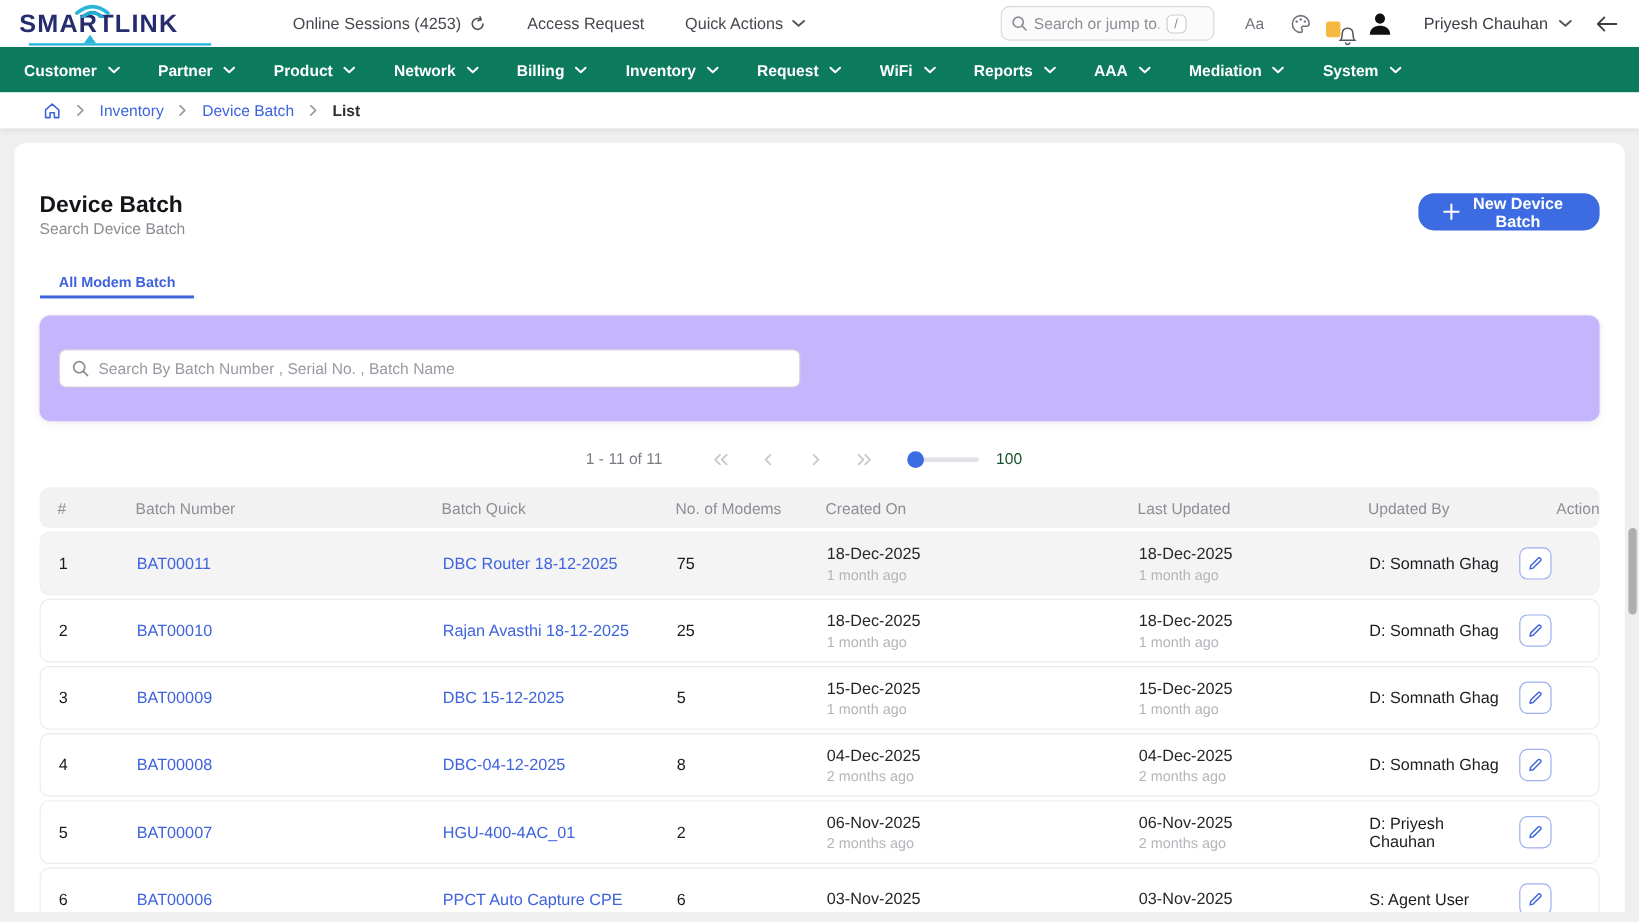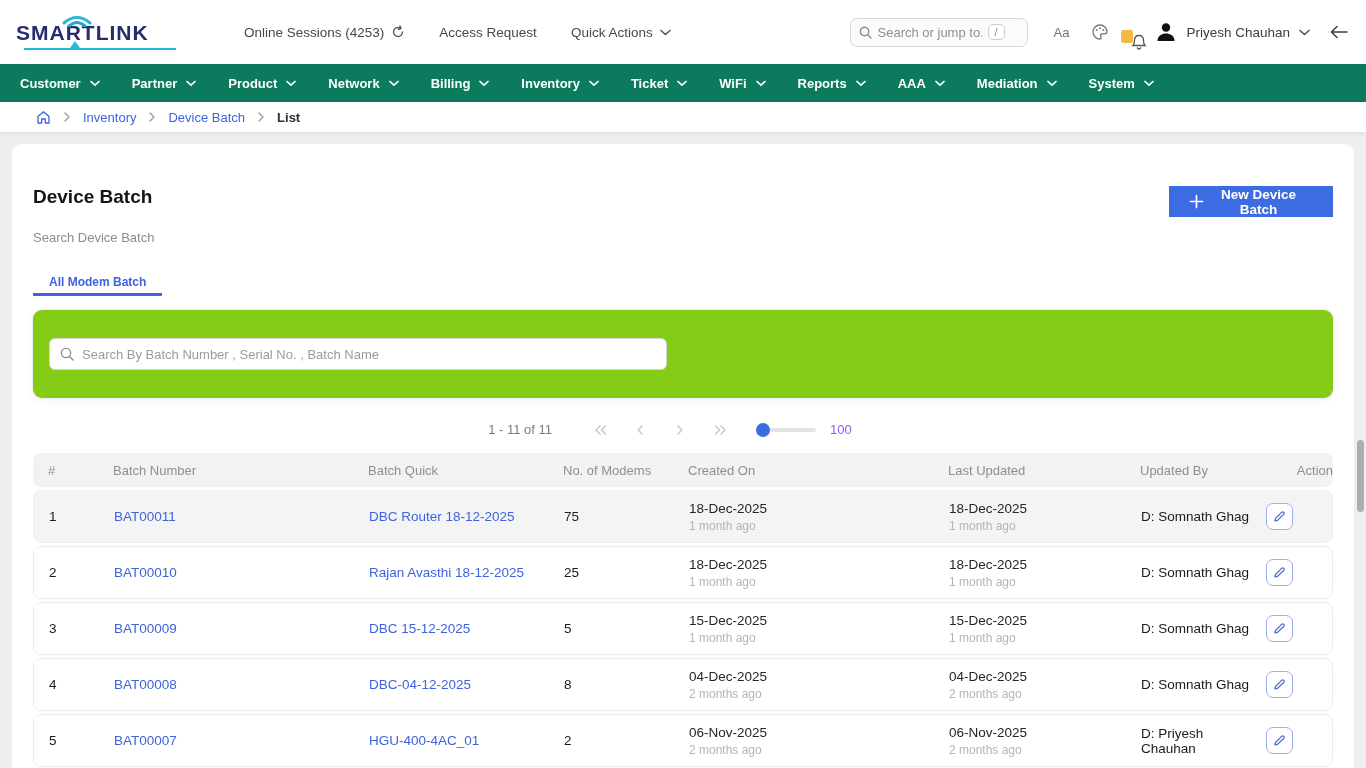--- a/index.html
+++ b/index.html
@@ -18,7 +18,7 @@
   svg{display:block;}
 
   
-  .topbar{height:64px;background:#fff;display:flex;align-items:center;padding:0 18px 0 14px;position:relative;z-index:5;}
+  .topbar{height:39px;background:#fff;display:flex;align-items:center;padding:0 18px 0 14px;position:relative;z-index:5;}
   .logo{position:relative;width:200px;height:40px;margin-right:30px;cursor:pointer;}
   .logo-text{font-size:21px;font-weight:800;letter-spacing:1px;color:#262c6e;position:absolute;left:2px;top:9px;}
   .logo-wifi{position:absolute;left:46px;top:-1px;}

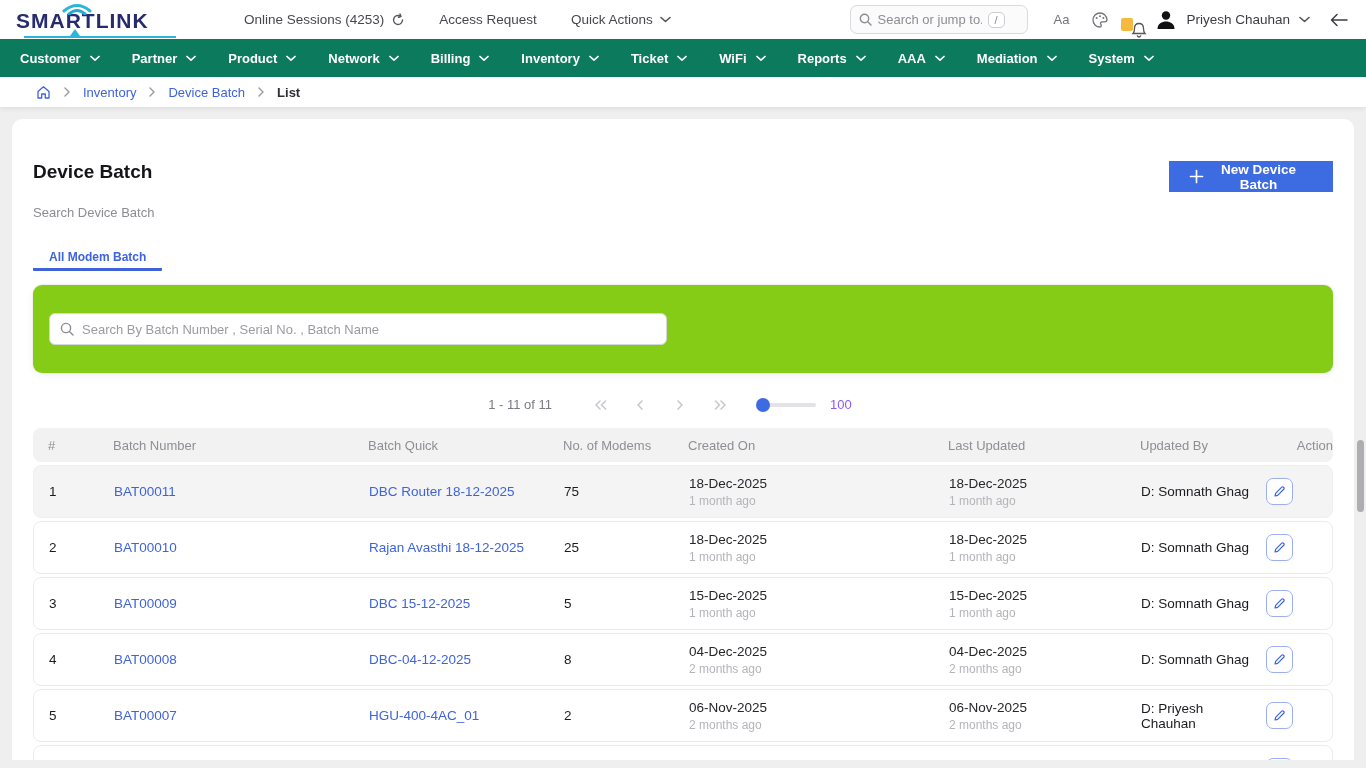--- a/index.html
+++ b/index.html
@@ -35,7 +35,7 @@
   .bell-badge{position:absolute;right:-2px;top:-2px;width:12px;height:13px;background:var(--yellow);border-radius:2px;}
   .bell-svg{position:absolute;left:0;top:2px;}
   .user{display:flex;align-items:center;gap:9px;margin-left:24px;cursor:pointer;}
-  .user-name{font-size:13.5px;color:#3c3c44;}
+  .user-name{font-size:13.5px;color:#3c3c44;margin-left:16px;}
   .back-arrow{margin-left:20px;cursor:pointer;}
 
   

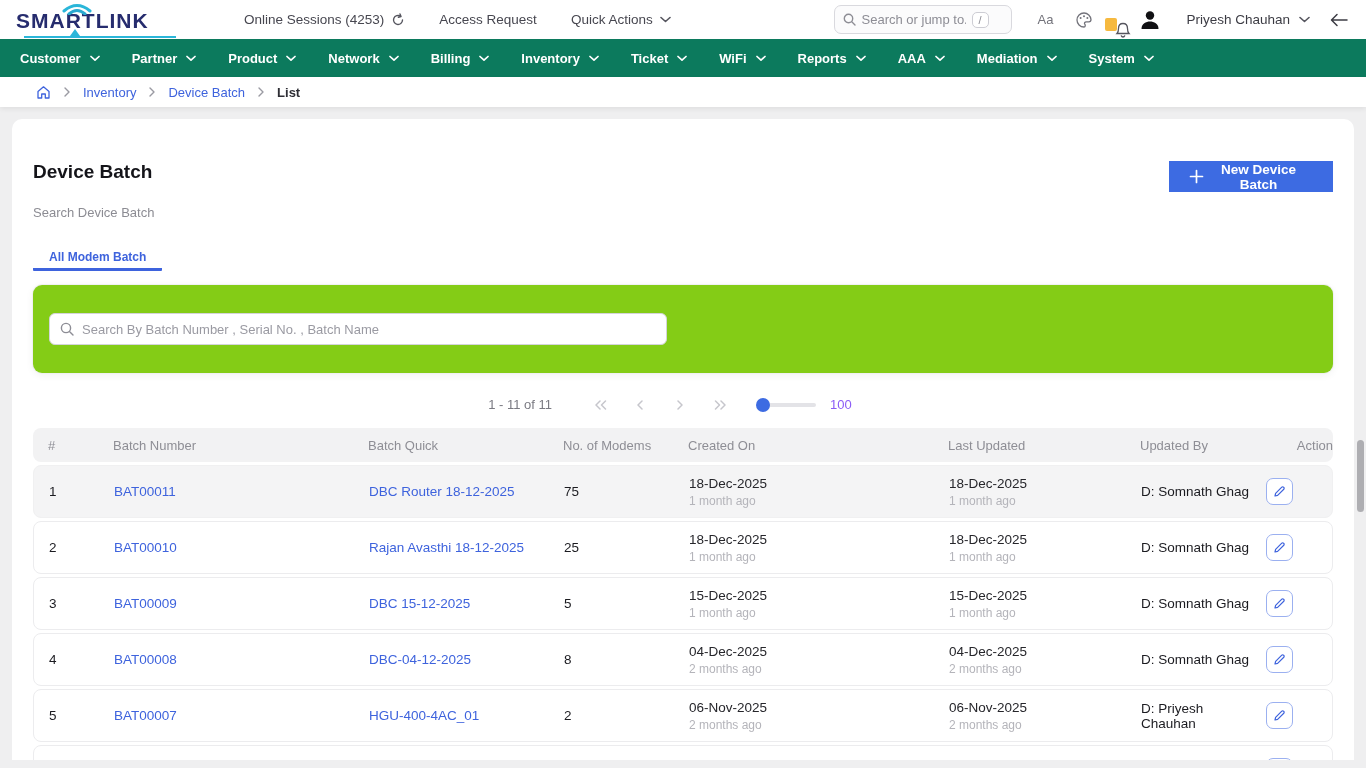--- a/index.html
+++ b/index.html
@@ -208,7 +208,7 @@
   </div>
 
   <div class="nav-item">
-    <span class="nav-label">Ticket</span>
+    <span class="nav-label">Request</span>
     <svg width="10" height="7" viewBox="0 0 10 7">
         <path d="M1 1.5 L5 5.2 L9 1.5" stroke="#ffffff" stroke-width="1.7" fill="none" stroke-linecap="round" stroke-linejoin="round"></path>
       </svg>

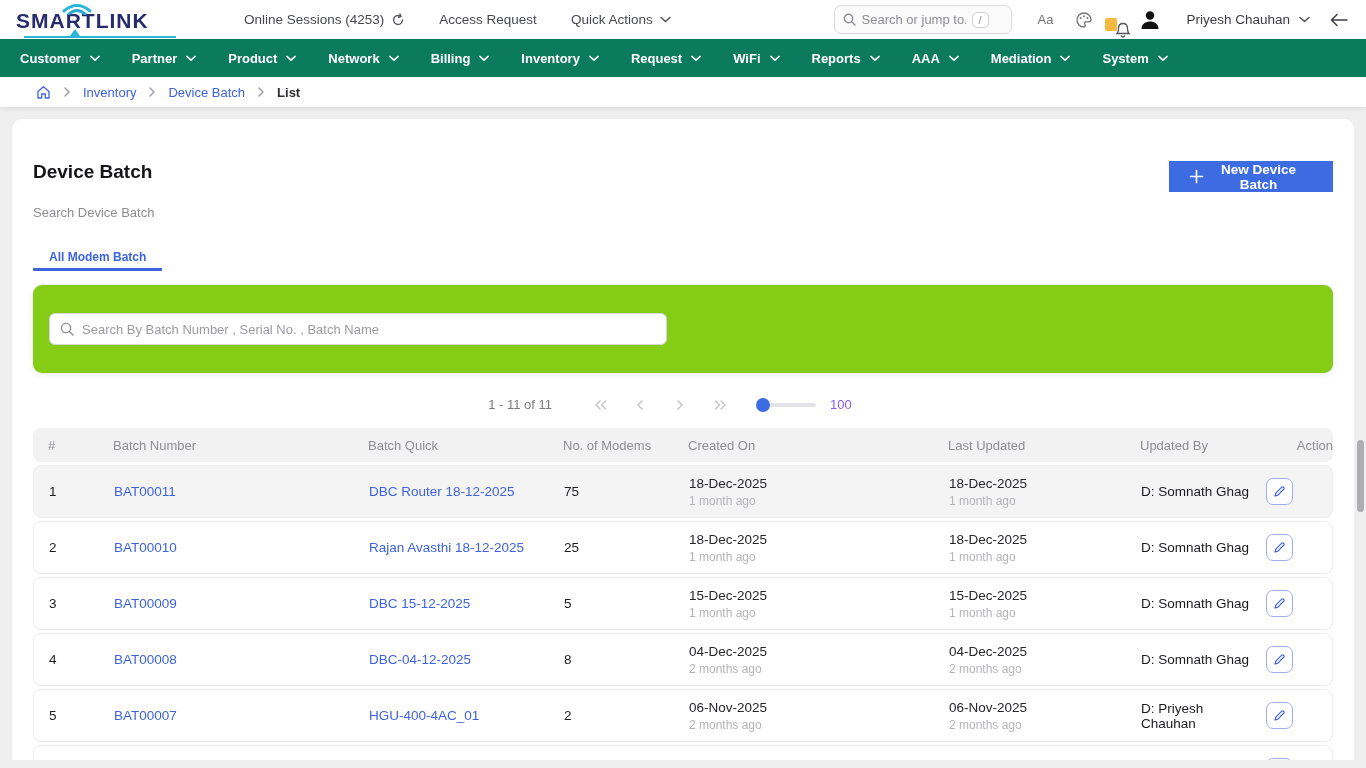--- a/index.html
+++ b/index.html
@@ -54,7 +54,7 @@
   .card-head{display:flex;justify-content:space-between;align-items:flex-start;padding-top:42px;}
   .page-title{font-size:19px;font-weight:700;color:#141419;}
   .page-sub{font-size:13px;color:#8c8c93;margin-top:22px;}
-  .new-btn{background:var(--btn-blue);color:#fff;border:none;border-radius:0;height:31px;width:164px;display:flex;align-items:center;padding:0 20px;font-size:13.5px;font-weight:600;cursor:pointer;font-family:inherit;}
+  .new-btn{background:var(--btn-blue);color:#fff;border:none;border-radius:13px;height:31px;width:151px;display:flex;align-items:center;padding:0 20px;font-size:13.5px;font-weight:600;cursor:pointer;font-family:inherit;}
   .new-btn .lbl{flex:1;text-align:center;}
   .tab{display:inline-block;margin-top:30px;padding:0 16px 4px 16px;font-size:12px;font-weight:600;color:var(--blue);border-bottom:3px solid var(--blue);border-radius:0 0 1px 1px;cursor:pointer;}
   .filter-card{margin-top:14px;background:#84cc16;border-radius:9px;box-shadow:0 0 0 1px #f0f0f2,0 2px 8px rgba(0,0,0,.06);padding:28px 16px;}

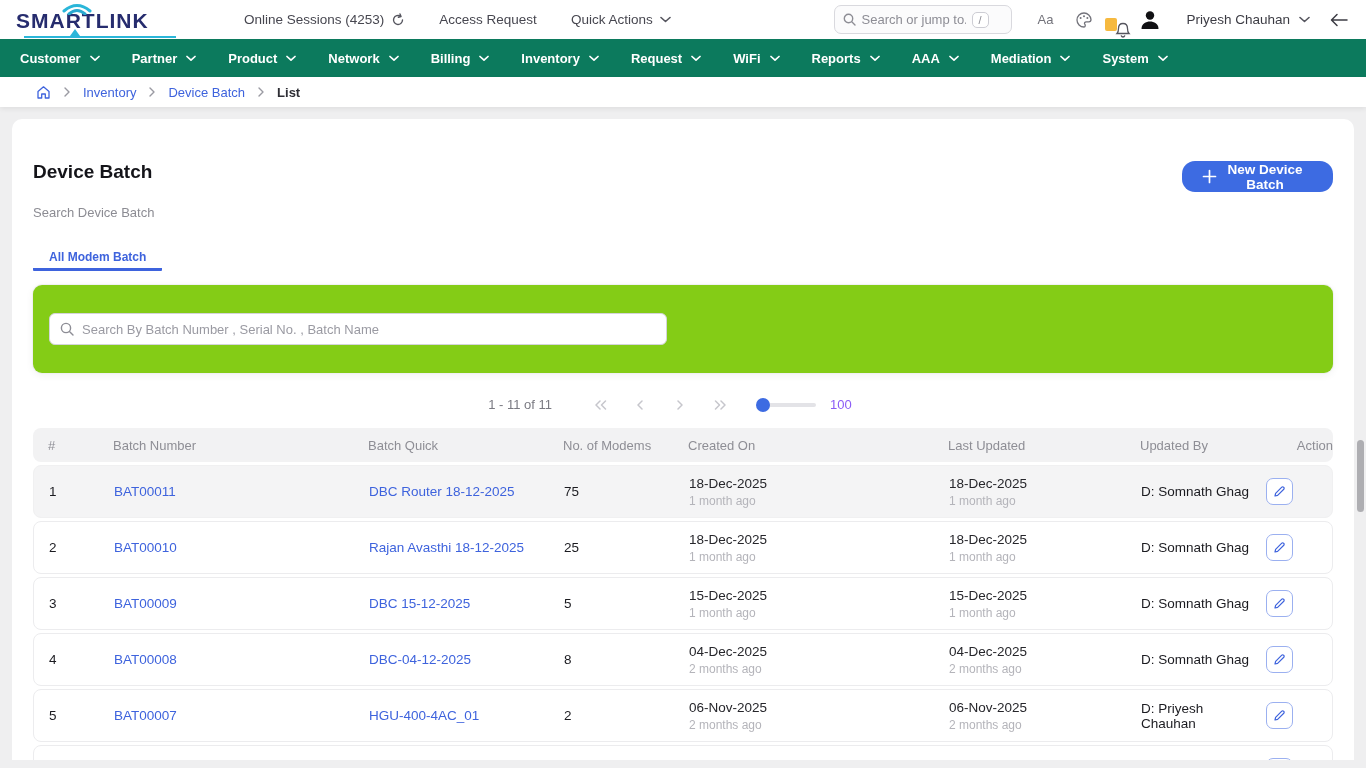--- a/index.html
+++ b/index.html
@@ -53,7 +53,7 @@
   .card{background:#fff;border-radius:10px;min-height:860px;padding:0 21px;}
   .card-head{display:flex;justify-content:space-between;align-items:flex-start;padding-top:42px;}
   .page-title{font-size:19px;font-weight:700;color:#141419;}
-  .page-sub{font-size:13px;color:#8c8c93;margin-top:22px;}
+  .page-sub{font-size:13px;color:#8c8c93;margin-top:0;}
   .new-btn{background:var(--btn-blue);color:#fff;border:none;border-radius:13px;height:31px;width:151px;display:flex;align-items:center;padding:0 20px;font-size:13.5px;font-weight:600;cursor:pointer;font-family:inherit;}
   .new-btn .lbl{flex:1;text-align:center;}
   .tab{display:inline-block;margin-top:30px;padding:0 16px 4px 16px;font-size:12px;font-weight:600;color:var(--blue);border-bottom:3px solid var(--blue);border-radius:0 0 1px 1px;cursor:pointer;}

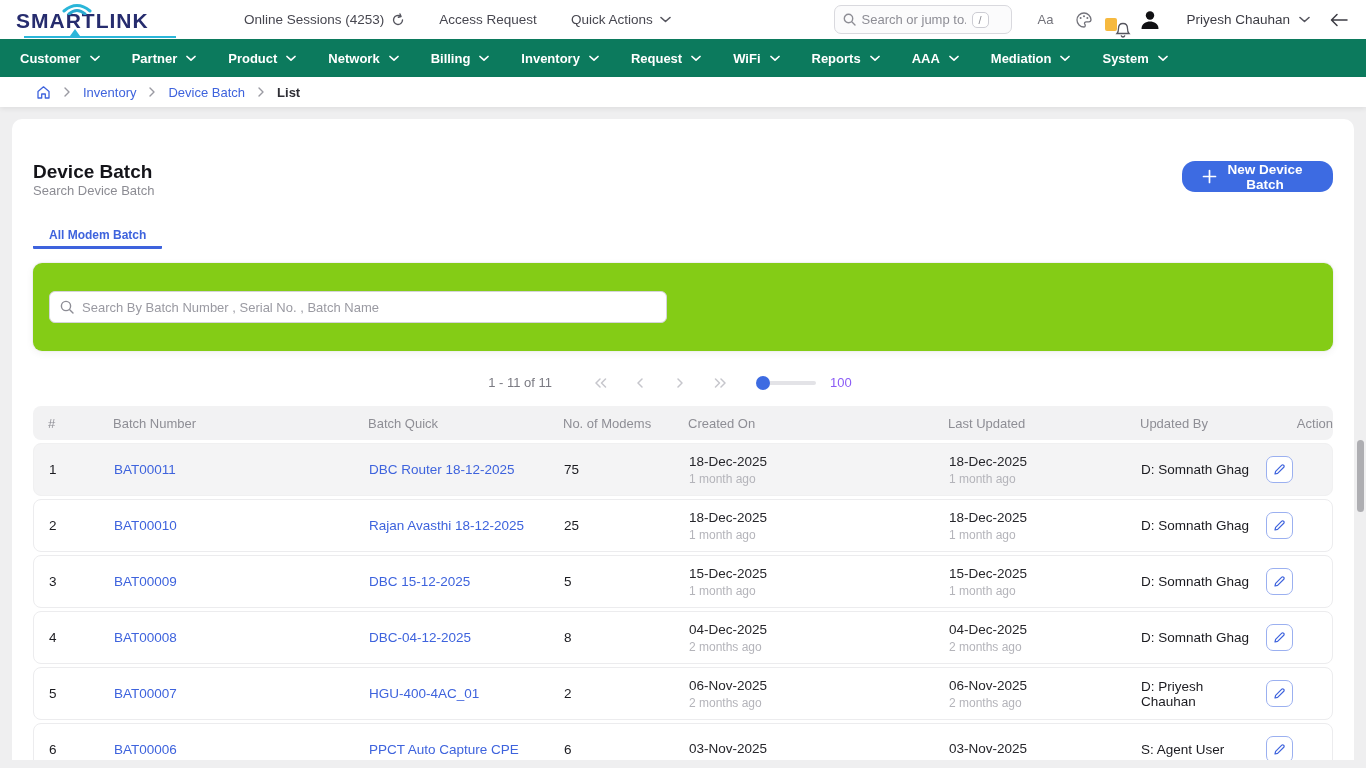--- a/index.html
+++ b/index.html
@@ -57,7 +57,7 @@
   .new-btn{background:var(--btn-blue);color:#fff;border:none;border-radius:13px;height:31px;width:151px;display:flex;align-items:center;padding:0 20px;font-size:13.5px;font-weight:600;cursor:pointer;font-family:inherit;}
   .new-btn .lbl{flex:1;text-align:center;}
   .tab{display:inline-block;margin-top:30px;padding:0 16px 4px 16px;font-size:12px;font-weight:600;color:var(--blue);border-bottom:3px solid var(--blue);border-radius:0 0 1px 1px;cursor:pointer;}
-  .filter-card{margin-top:14px;background:#84cc16;border-radius:9px;box-shadow:0 0 0 1px #f0f0f2,0 2px 8px rgba(0,0,0,.06);padding:28px 16px;}
+  .filter-card{margin-top:14px;background:#c4b5fd;border-radius:9px;box-shadow:0 0 0 1px #f0f0f2,0 2px 8px rgba(0,0,0,.06);padding:28px 16px;}
   .filter-input{width:618px;height:32px;border:1px solid #d4d4da;border-radius:6px;display:flex;align-items:center;gap:8px;padding:0 10px;background:#fff;}
   .filter-input input{border:none;outline:none;flex:1;font-size:13px;color:#55555e;font-family:inherit;}
   .filter-input input::placeholder{color:#9a9aa2;}

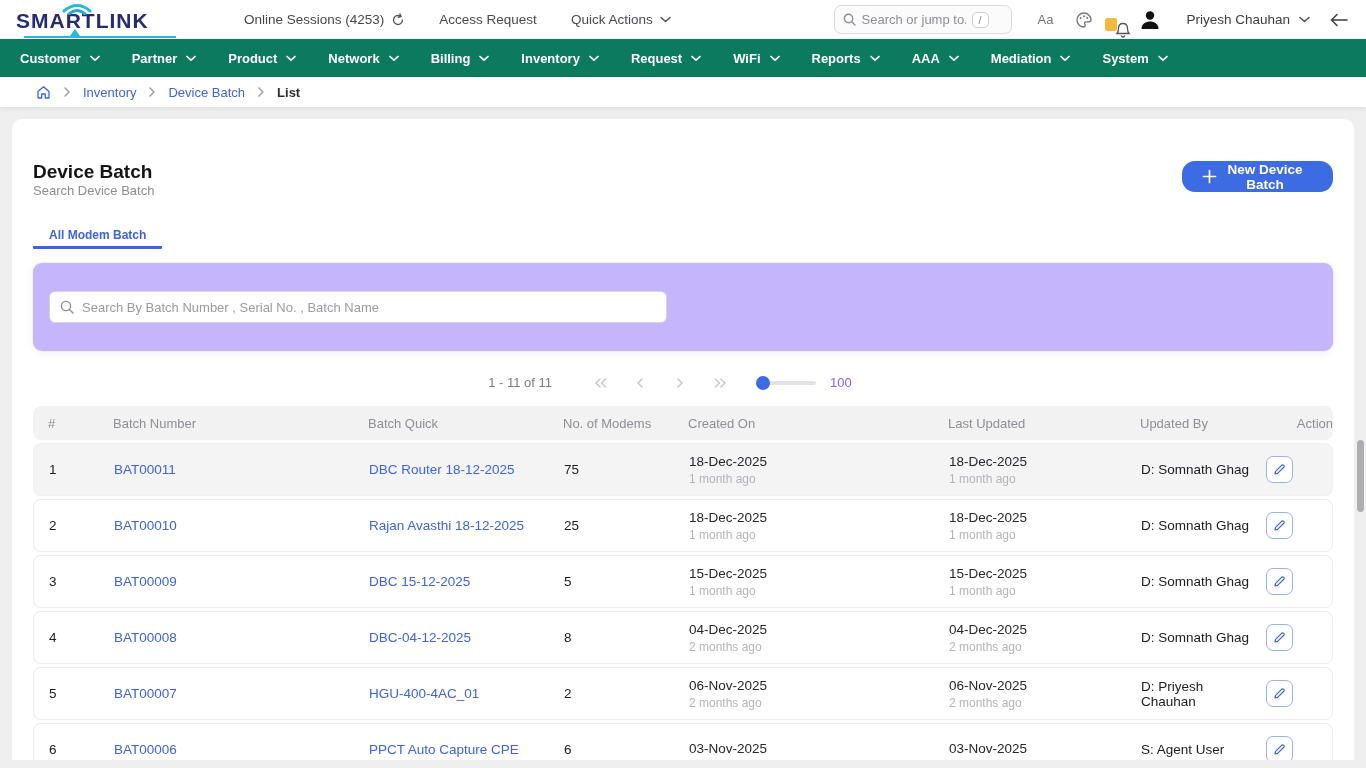--- a/index.html
+++ b/index.html
@@ -69,7 +69,7 @@
   .slider{display:flex;align-items:center;margin-left:18px;}
   .slider-track{width:58px;height:4px;background:#e3e3e7;border-radius:2px;position:relative;}
   .slider-knob{position:absolute;left:-2px;top:-5px;width:14px;height:14px;border-radius:50%;background:var(--btn-blue);cursor:pointer;}
-  .pag-size{font-size:13px;color:#8b5cf6;margin-left:14px;}
+  .pag-size{font-size:13px;color:#14532d;margin-left:14px;}
 
   
   .table{margin-top:16px;}

